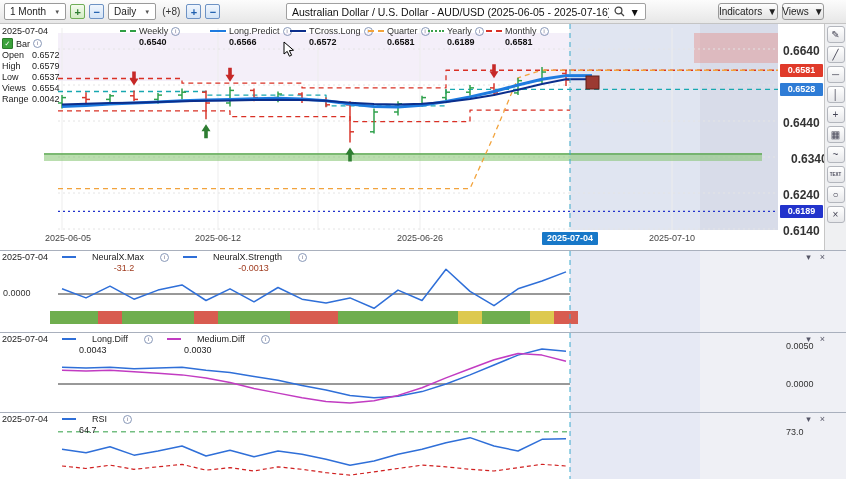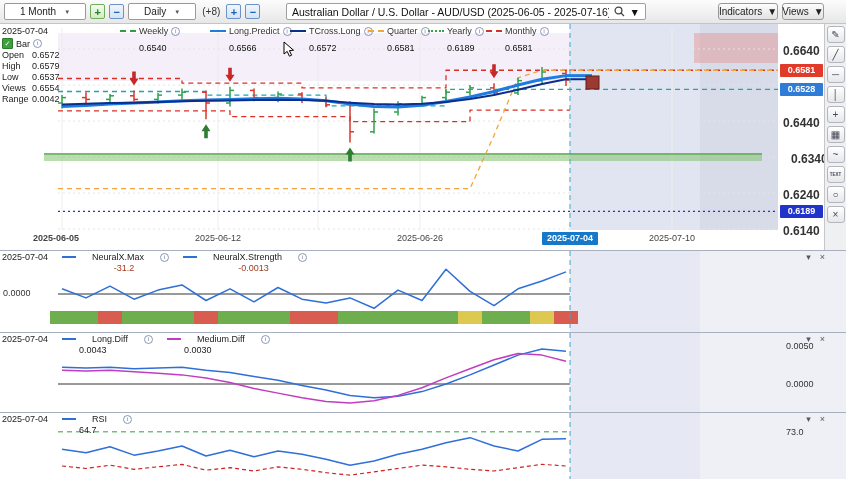--- a/index.html
+++ b/index.html
@@ -10,7 +10,7 @@
     background:linear-gradient(#fcfcfc,#e7e7e7);border-bottom:1px solid #c4c4c4;
     display:flex;align-items:center;padding:0 4px;gap:4px;z-index:6;}
   .dd{background:#fff;border:1px solid #9a9a9a;border-radius:2px;height:17px;display:flex;
-    align-items:center;padding:0 15px;font-size:10px;gap:8px;box-sizing:border-box;}
+    align-items:center;padding:0 5px;font-size:10px;gap:8px;box-sizing:border-box;}
   .dd .arr{font-size:6px;color:#555;}
   .sq{width:15px;height:15px;border-radius:2px;font-size:11px;font-weight:bold;display:flex;
     align-items:center;justify-content:center;box-sizing:border-box;padding:0;}

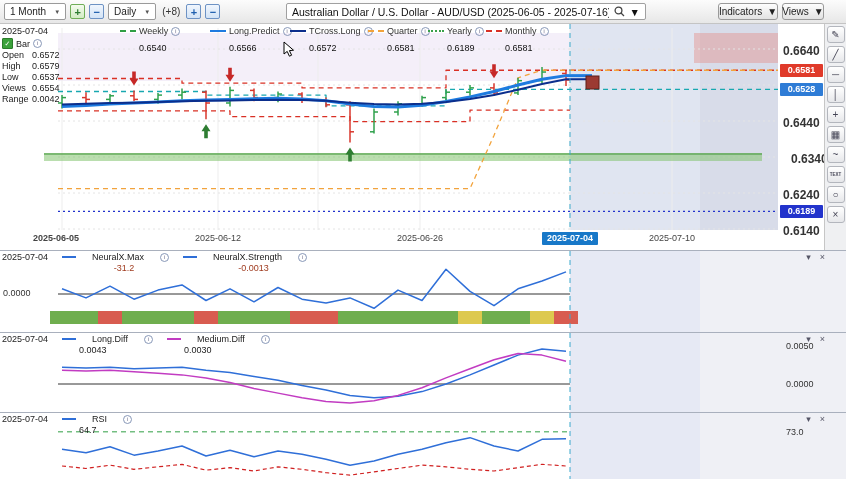--- a/index.html
+++ b/index.html
@@ -46,7 +46,7 @@
   .leg{position:absolute;top:2px;font-size:9px;color:#333;}
   .leg .r1{display:flex;align-items:center;gap:3px;}
   .leg .sw{width:16px;height:0;display:inline-block;}
-  .lval{margin-left:19px;color:#111;margin-top:7px;}
+  .lval{margin-left:19px;color:#111;margin-top:1px;font-weight:bold;}
   #cursor{position:absolute;left:283px;top:17px;z-index:7;}
   
   .tools{position:absolute;left:824px;top:24px;width:22px;height:226px;background:#eff0f2;

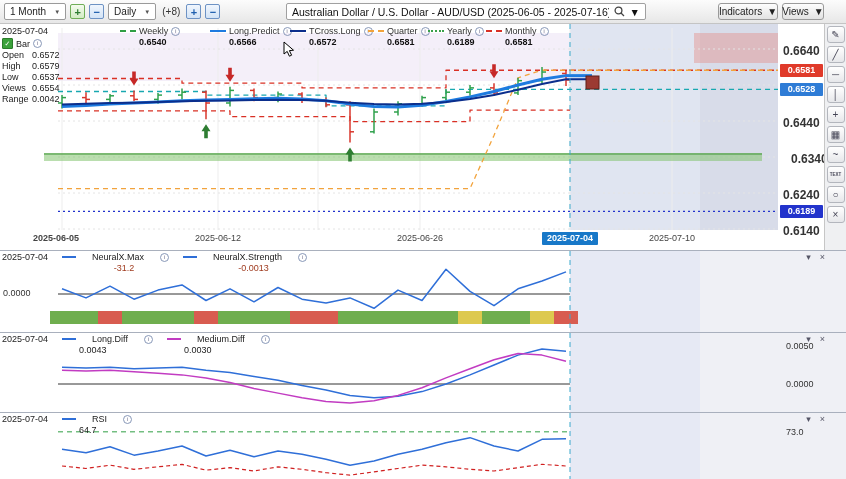--- a/index.html
+++ b/index.html
@@ -305,7 +305,7 @@
       <div class="badge" style="top: 39.74px; background: rgb(224, 58, 42);">0.6581</div>
       <div class="badge" style="top: 58.82px; background: rgb(46, 124, 214);">0.6528</div>
       <div class="badge" style="top: 180.86px; background: rgb(34, 51, 204);">0.6189</div>
-      <div class="x-label" style="left: 28px; font-weight: bold;">2025-06-05</div>
+      <div class="x-label" style="left: 40px;">2025-06-05</div>
       <div class="x-label" style="left: 190px;">2025-06-12</div>
       <div class="x-label" style="left: 290px; margin-top: 33px;">2025-06-19</div>
       <div class="x-label" style="left: 392px; text-align: center;">2025-06-26</div>

